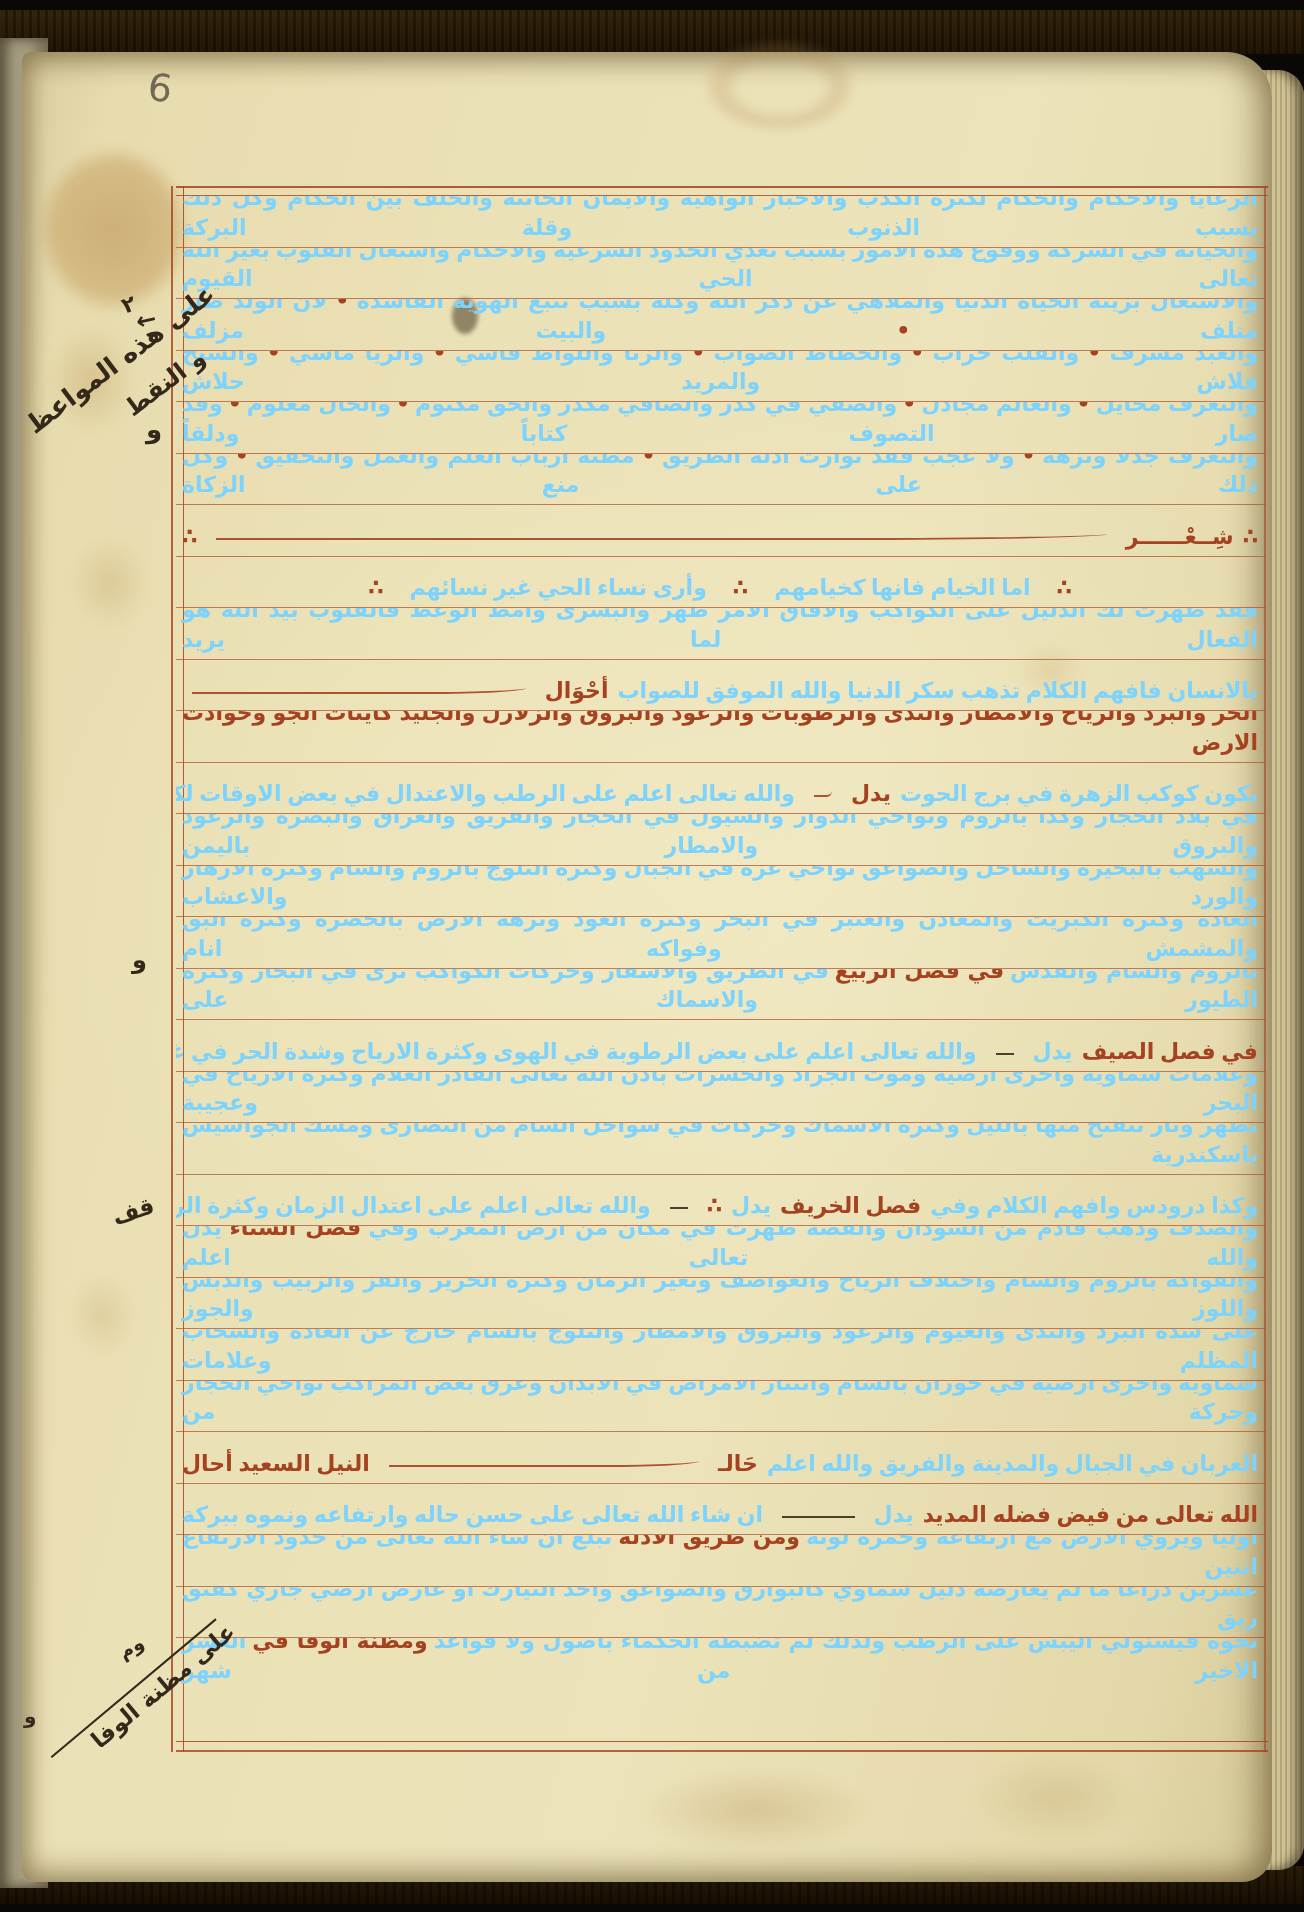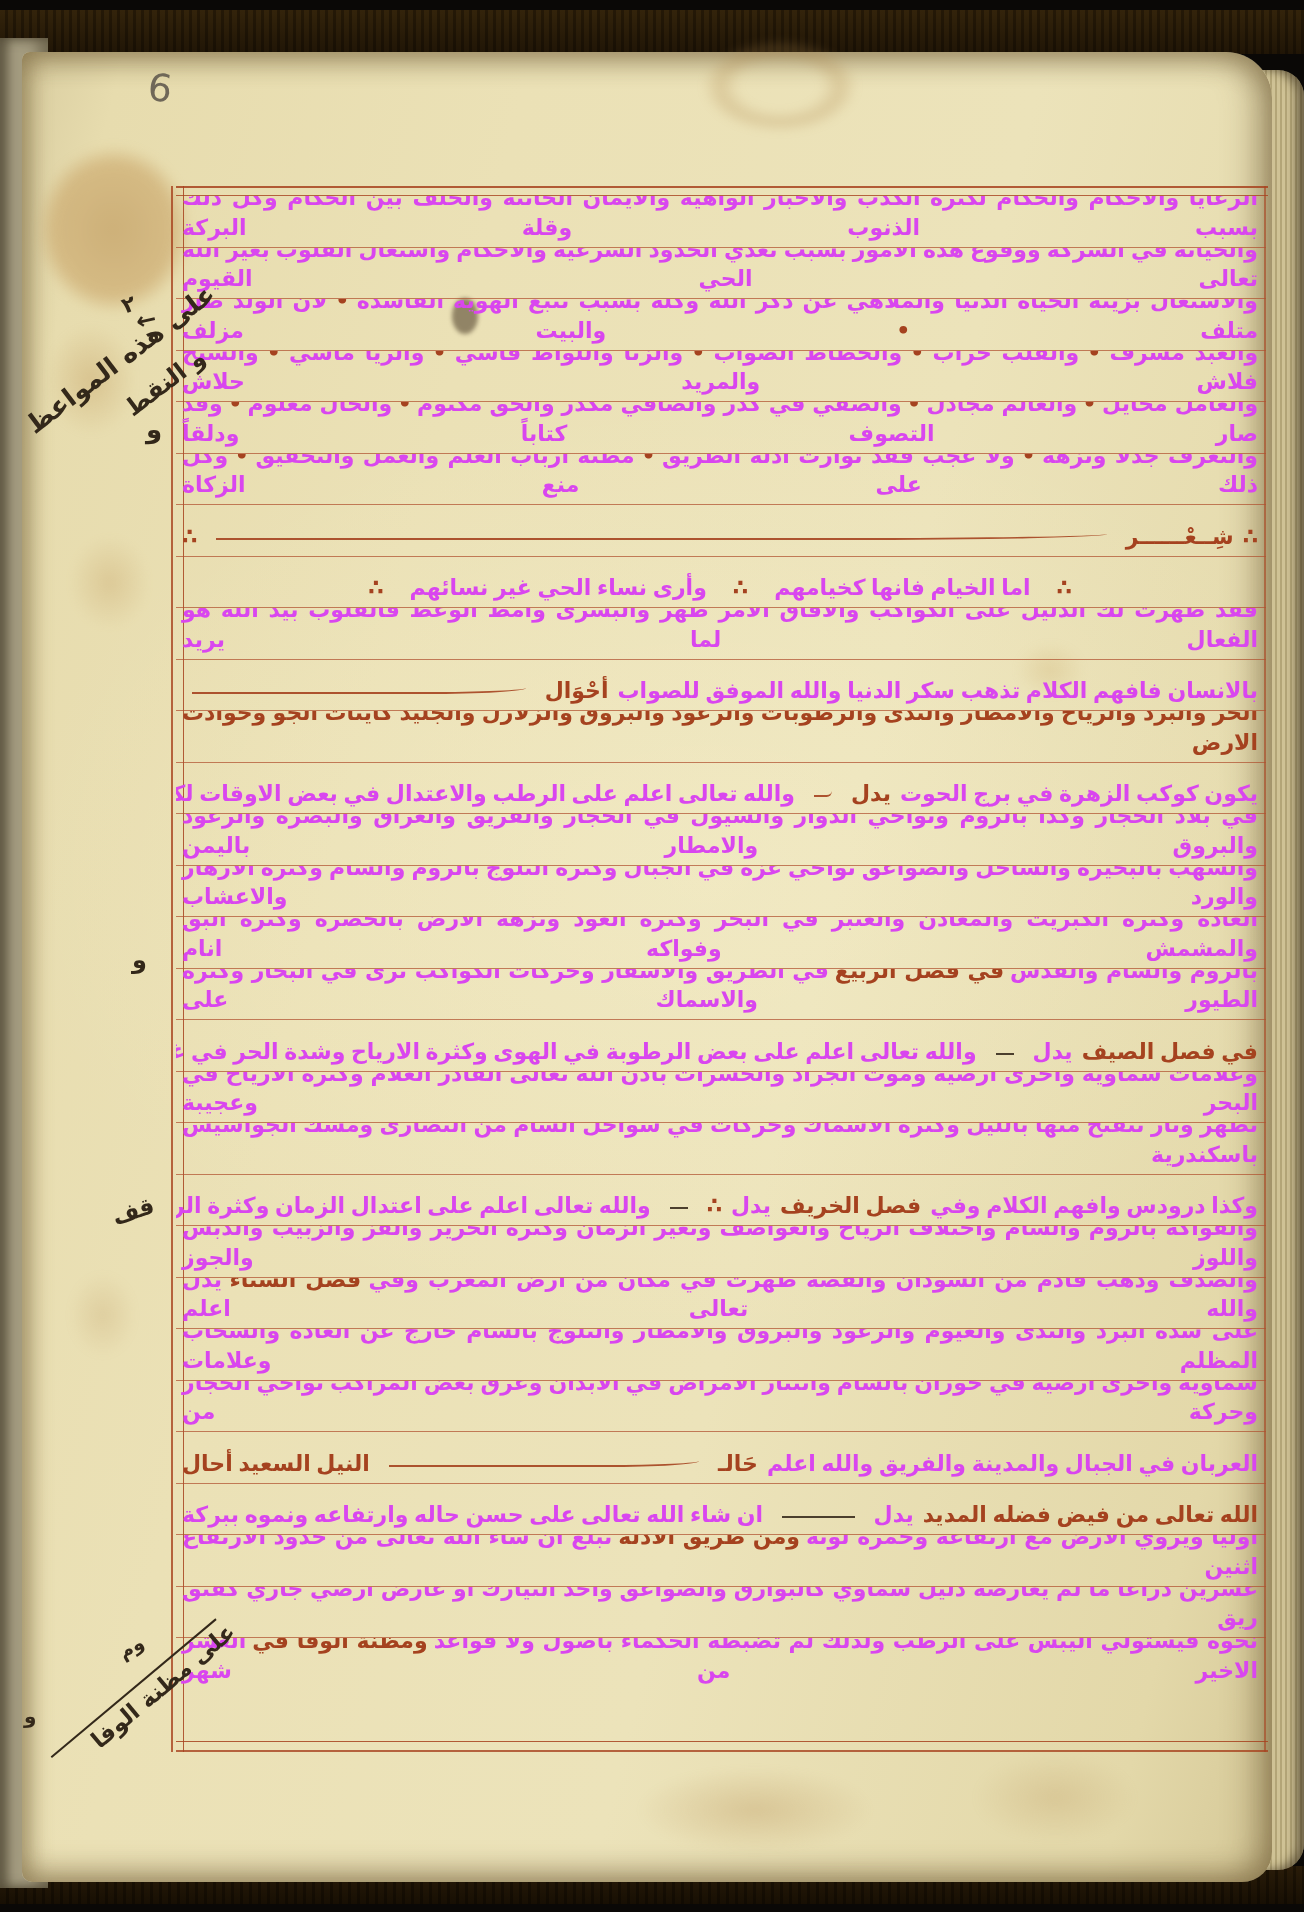--- a/index.html
+++ b/index.html
@@ -65,7 +65,7 @@
   .seg{font-family:"DejaVu Sans",sans-serif;font-weight:700;font-size:22px;
     line-height:1.35;word-spacing:-2px;white-space:nowrap;}
   .just .seg{white-space:normal;}
-  .seg.k{color:#d946ef;}
+  .seg.k{color:#7dd3fc;}
   .seg.r{color:#a5421f;}
   .rule{flex:1 1 40px;min-width:18px;align-self:flex-end;height:12px;margin:0 10px 12px 10px;}
   .rule.r{border-bottom:2.6px solid rgba(165,66,31,.9);border-radius:0 0 40%/8px;}

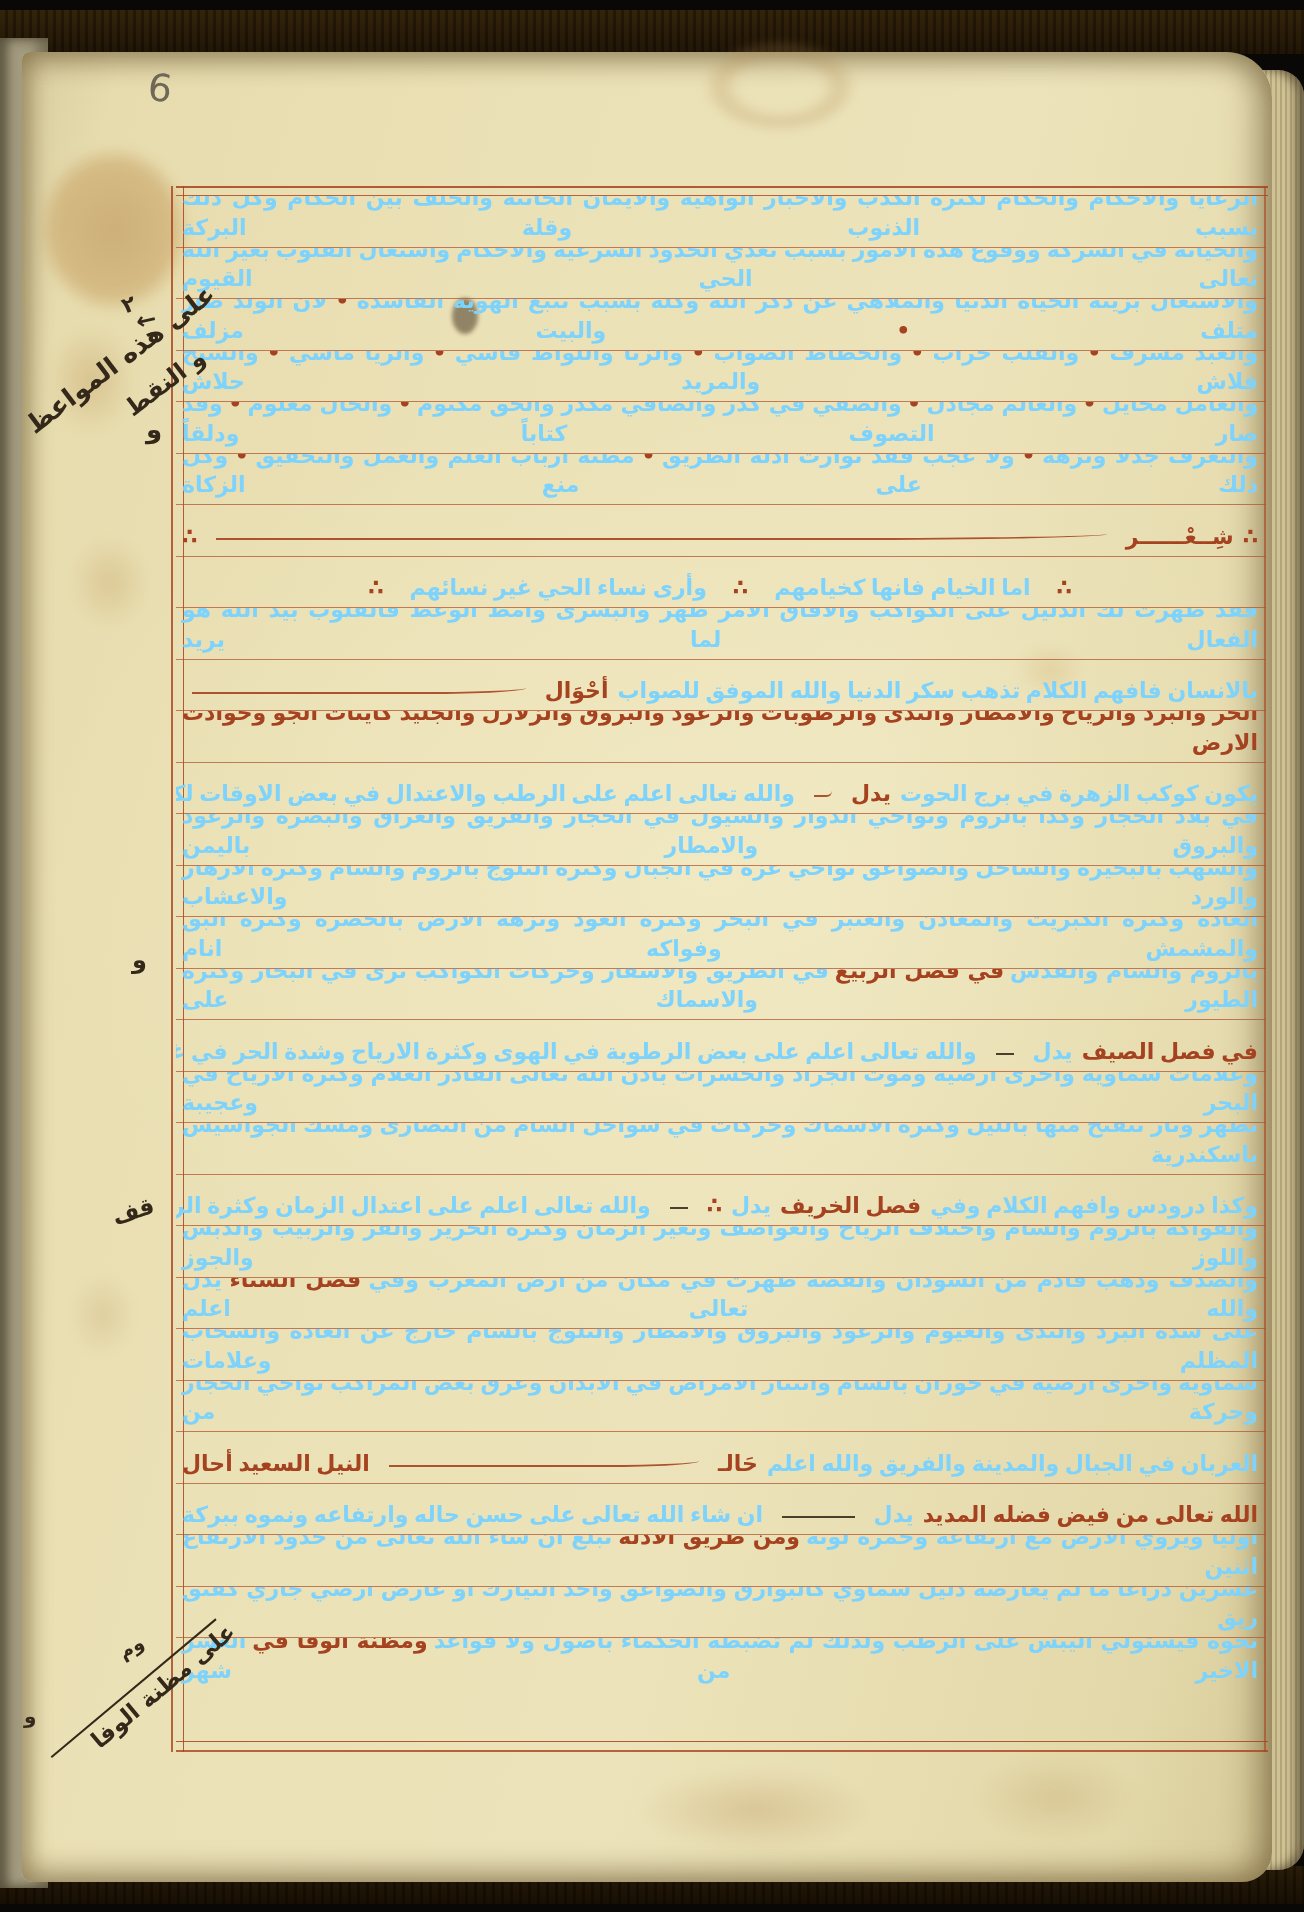--- a/index.html
+++ b/index.html
@@ -132,7 +132,7 @@
       <div class="just"><span class="seg k">والعبد مسرف</span> <span class="seg r">•</span> <span class="seg k">والقلب خراب</span> <span class="seg r">•</span> <span class="seg k">والخطاط الصواب</span> <span class="seg r">•</span> <span class="seg k">والزنا واللواط فاشي</span> <span class="seg r">•</span> <span class="seg k">والريا ماشي</span> <span class="seg r">•</span> <span class="seg k">والشيخ فلاش والمريد حلاش</span></div>
     </div>
     <div class="ms-row justify">
-      <div class="just"><span class="seg k">والعامل مخايل</span> <span class="seg r">•</span> <span class="seg k">والعالم مجادل</span> <span class="seg r">•</span> <span class="seg k">والصفي في كدر والصافي مكدر والحق مكتوم</span> <span class="seg r">•</span> <span class="seg k">والحال معلوم</span> <span class="seg r">•</span> <span class="seg k">وقد صار التصوف كتاباً ودلقاً</span></div>
+      <div class="just"><span class="seg k">والتعرف مخايل</span> <span class="seg r">•</span> <span class="seg k">والعالم مجادل</span> <span class="seg r">•</span> <span class="seg k">والصفي في كدر والصافي مكدر والحق مكتوم</span> <span class="seg r">•</span> <span class="seg k">والحال معلوم</span> <span class="seg r">•</span> <span class="seg k">وقد صار التصوف كتاباً ودلقاً</span></div>
     </div>
     <div class="ms-row justify">
       <div class="just"><span class="seg k">والتعرف جدلاً ونزهةً</span> <span class="seg r">•</span> <span class="seg k">ولا عجب فقد توارت ادلة الطريق</span> <span class="seg r">•</span> <span class="seg k">مظنة ارباب العلم والعمل والتحقيق</span> <span class="seg r">•</span> <span class="seg k">وكل ذلك على منع الزكاة</span></div>

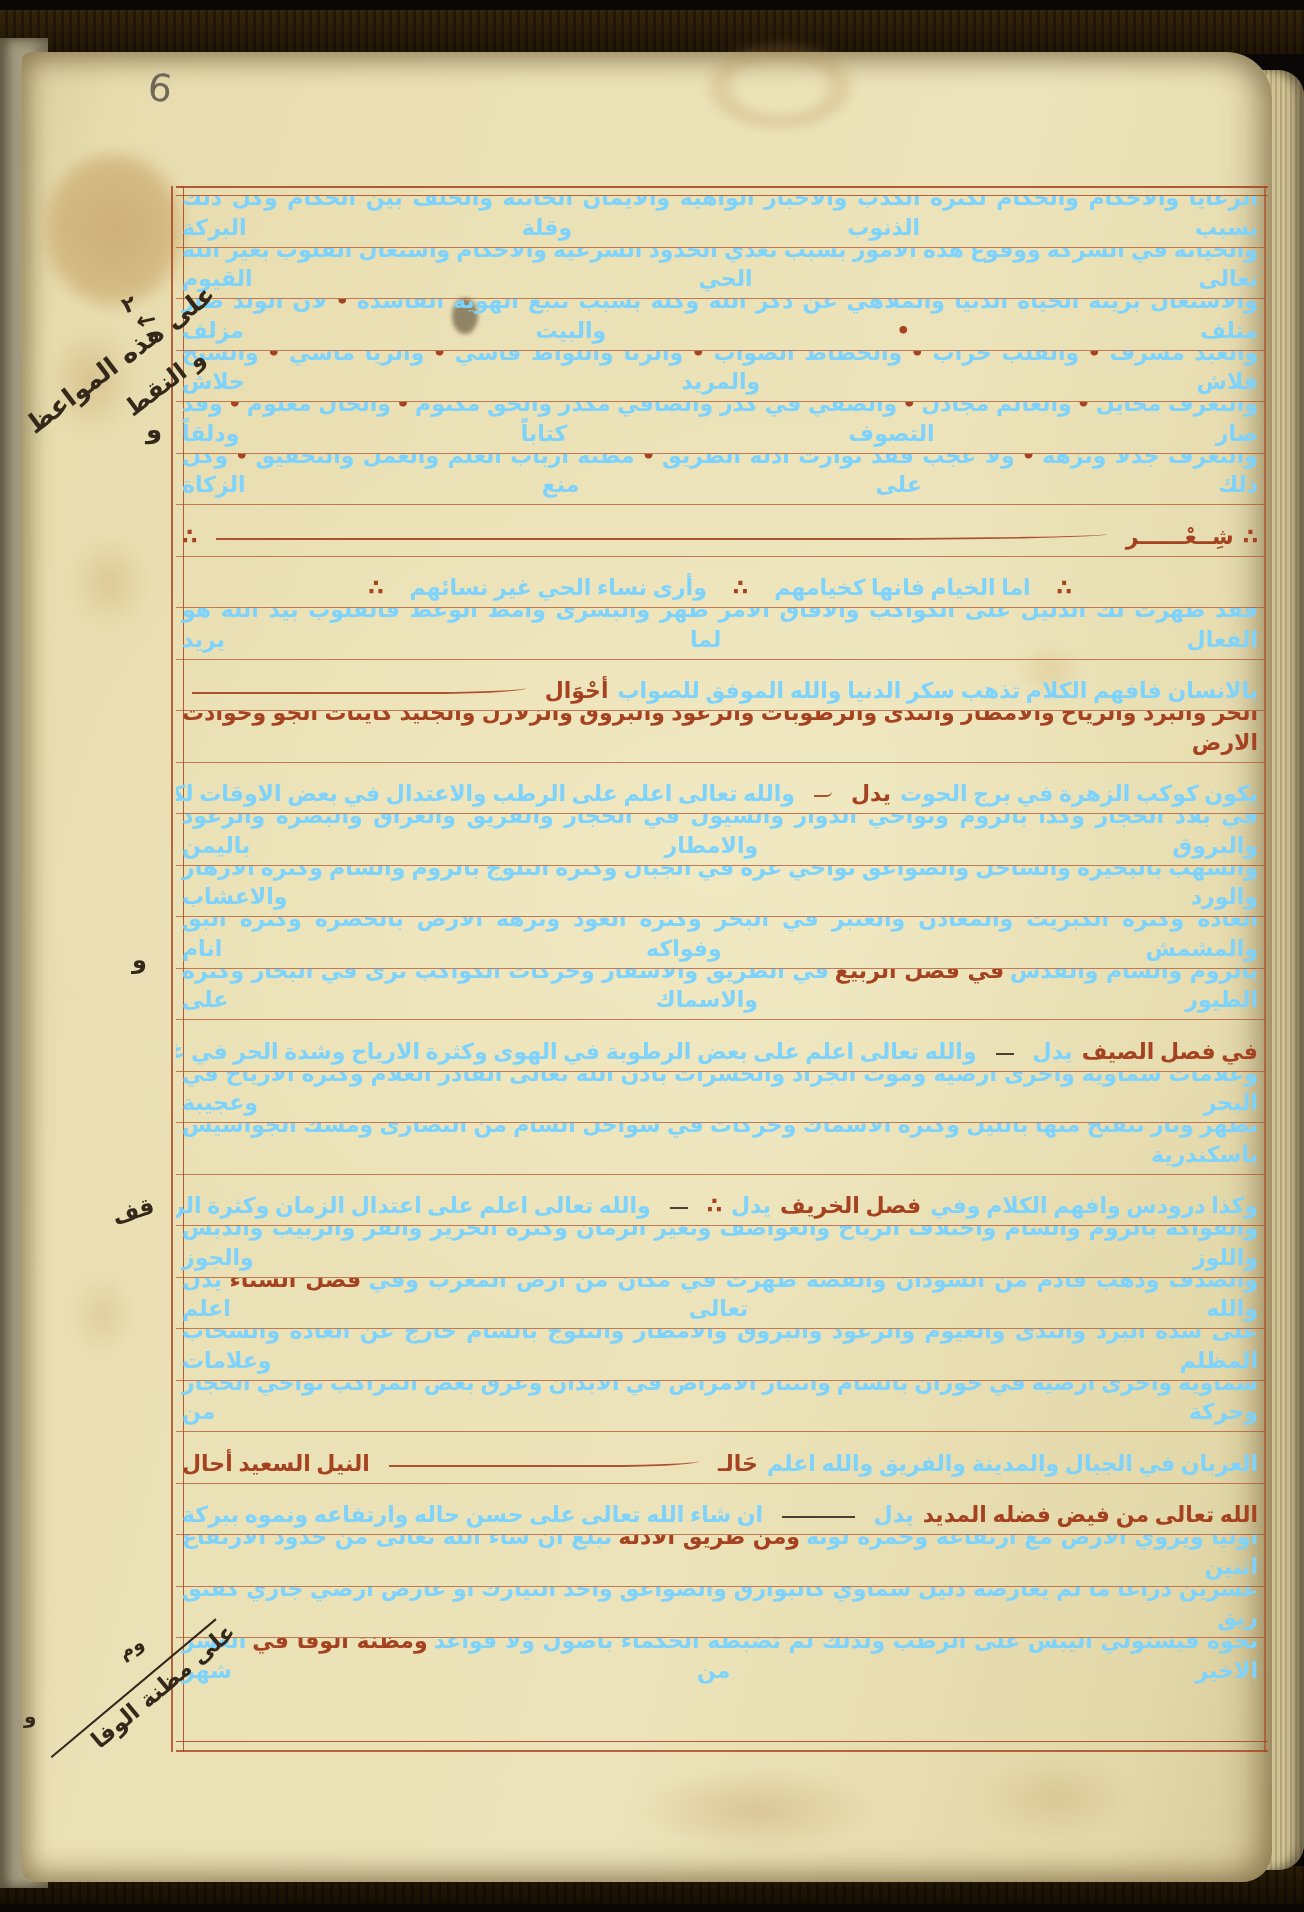--- a/index.html
+++ b/index.html
@@ -200,10 +200,10 @@
       <span class="seg k">والله تعالى اعلم على اعتدال الزمان وكثرة الرمان</span>
     </div>
     <div class="ms-row justify">
+      <div class="just"><span class="seg k">والصدف وذهب قادم من السودان والفضة ظهرت في مكان من ارض المغرب وفي</span> <span class="seg r">فصل الشتاء</span> <span class="seg k">يدل والله تعالى اعلم</span></div>
+    </div>
+    <div class="ms-row justify">
       <div class="just"><span class="seg k">والفواكه بالروم والشام واختلاف الرياح والعواصف وتغير الزمان وكثرة الحرير والقز والزبيب والدبس واللوز والجوز</span></div>
-    </div>
-    <div class="ms-row justify">
-      <div class="just"><span class="seg k">والصدف وذهب قادم من السودان والفضة ظهرت في مكان من ارض المغرب وفي</span> <span class="seg r">فصل الشتاء</span> <span class="seg k">يدل والله تعالى اعلم</span></div>
     </div>
     <div class="ms-row justify">
       <div class="just"><span class="seg k">على شدة البرد والندى والغيوم والرعود والبروق والامطار والثلوج بالشام خارج عن العادة والسحاب المظلم وعلامات</span></div>

